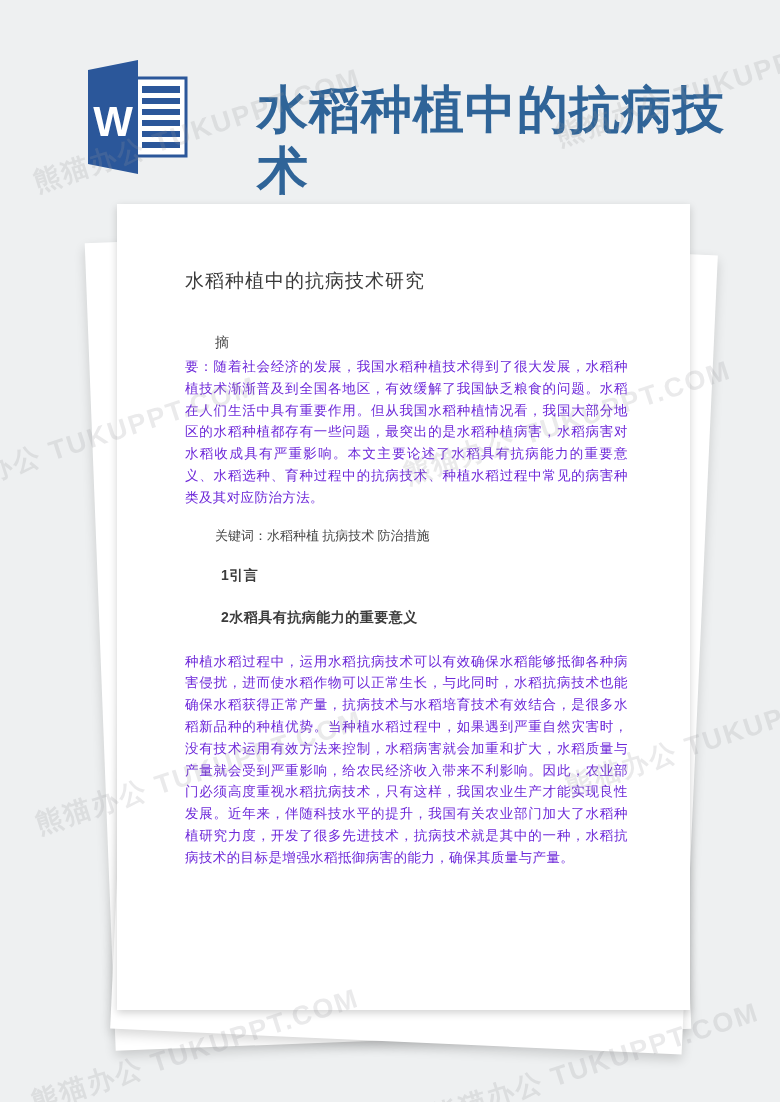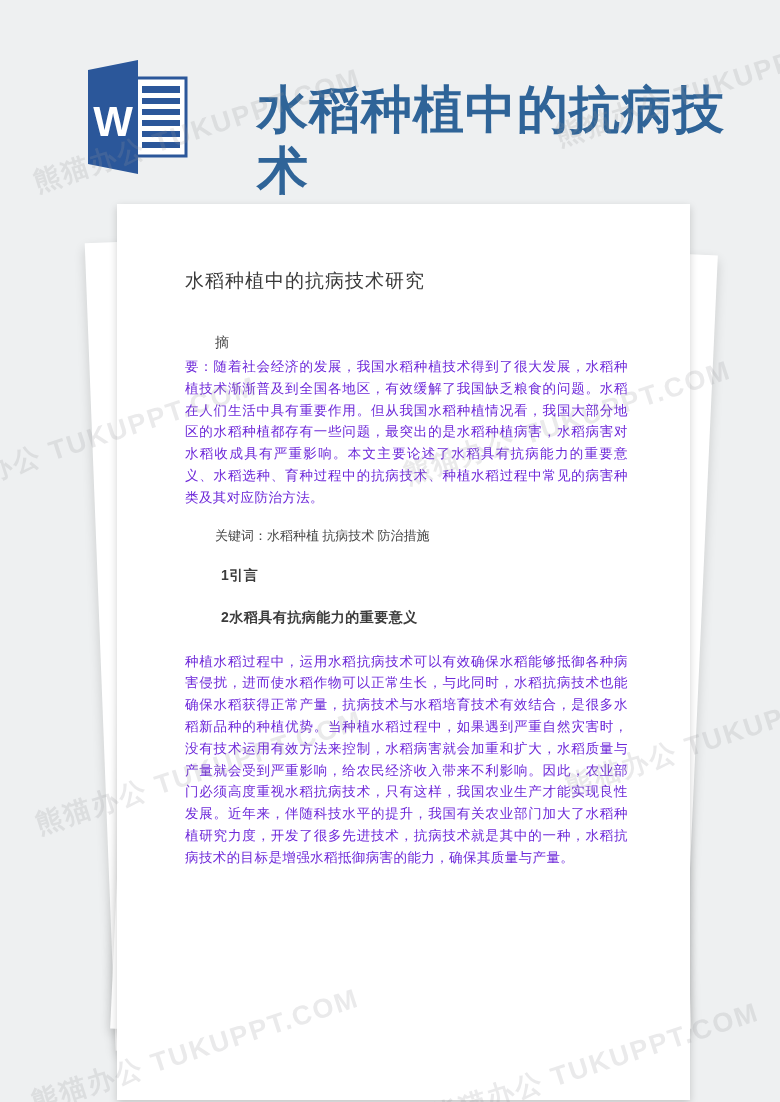--- a/index.html
+++ b/index.html
@@ -24,7 +24,7 @@
     box-shadow:0 5px 12px rgba(0,0,0,0.16);z-index:1;}
   .sheet-a{left:128px;top:242px;width:572px;height:800px;transform:rotate(2.6deg);
     box-shadow:0 5px 12px rgba(0,0,0,0.16);z-index:2;}
-  .page-main{left:117px;top:204px;width:573px;height:896px;z-index:3;
+  .page-main{left:117px;top:204px;width:573px;height:806px;z-index:3;
     box-shadow:0 3px 8px rgba(0,0,0,0.18);
     padding:56px 62px 0 68px;box-sizing:border-box;overflow:hidden;}
   

